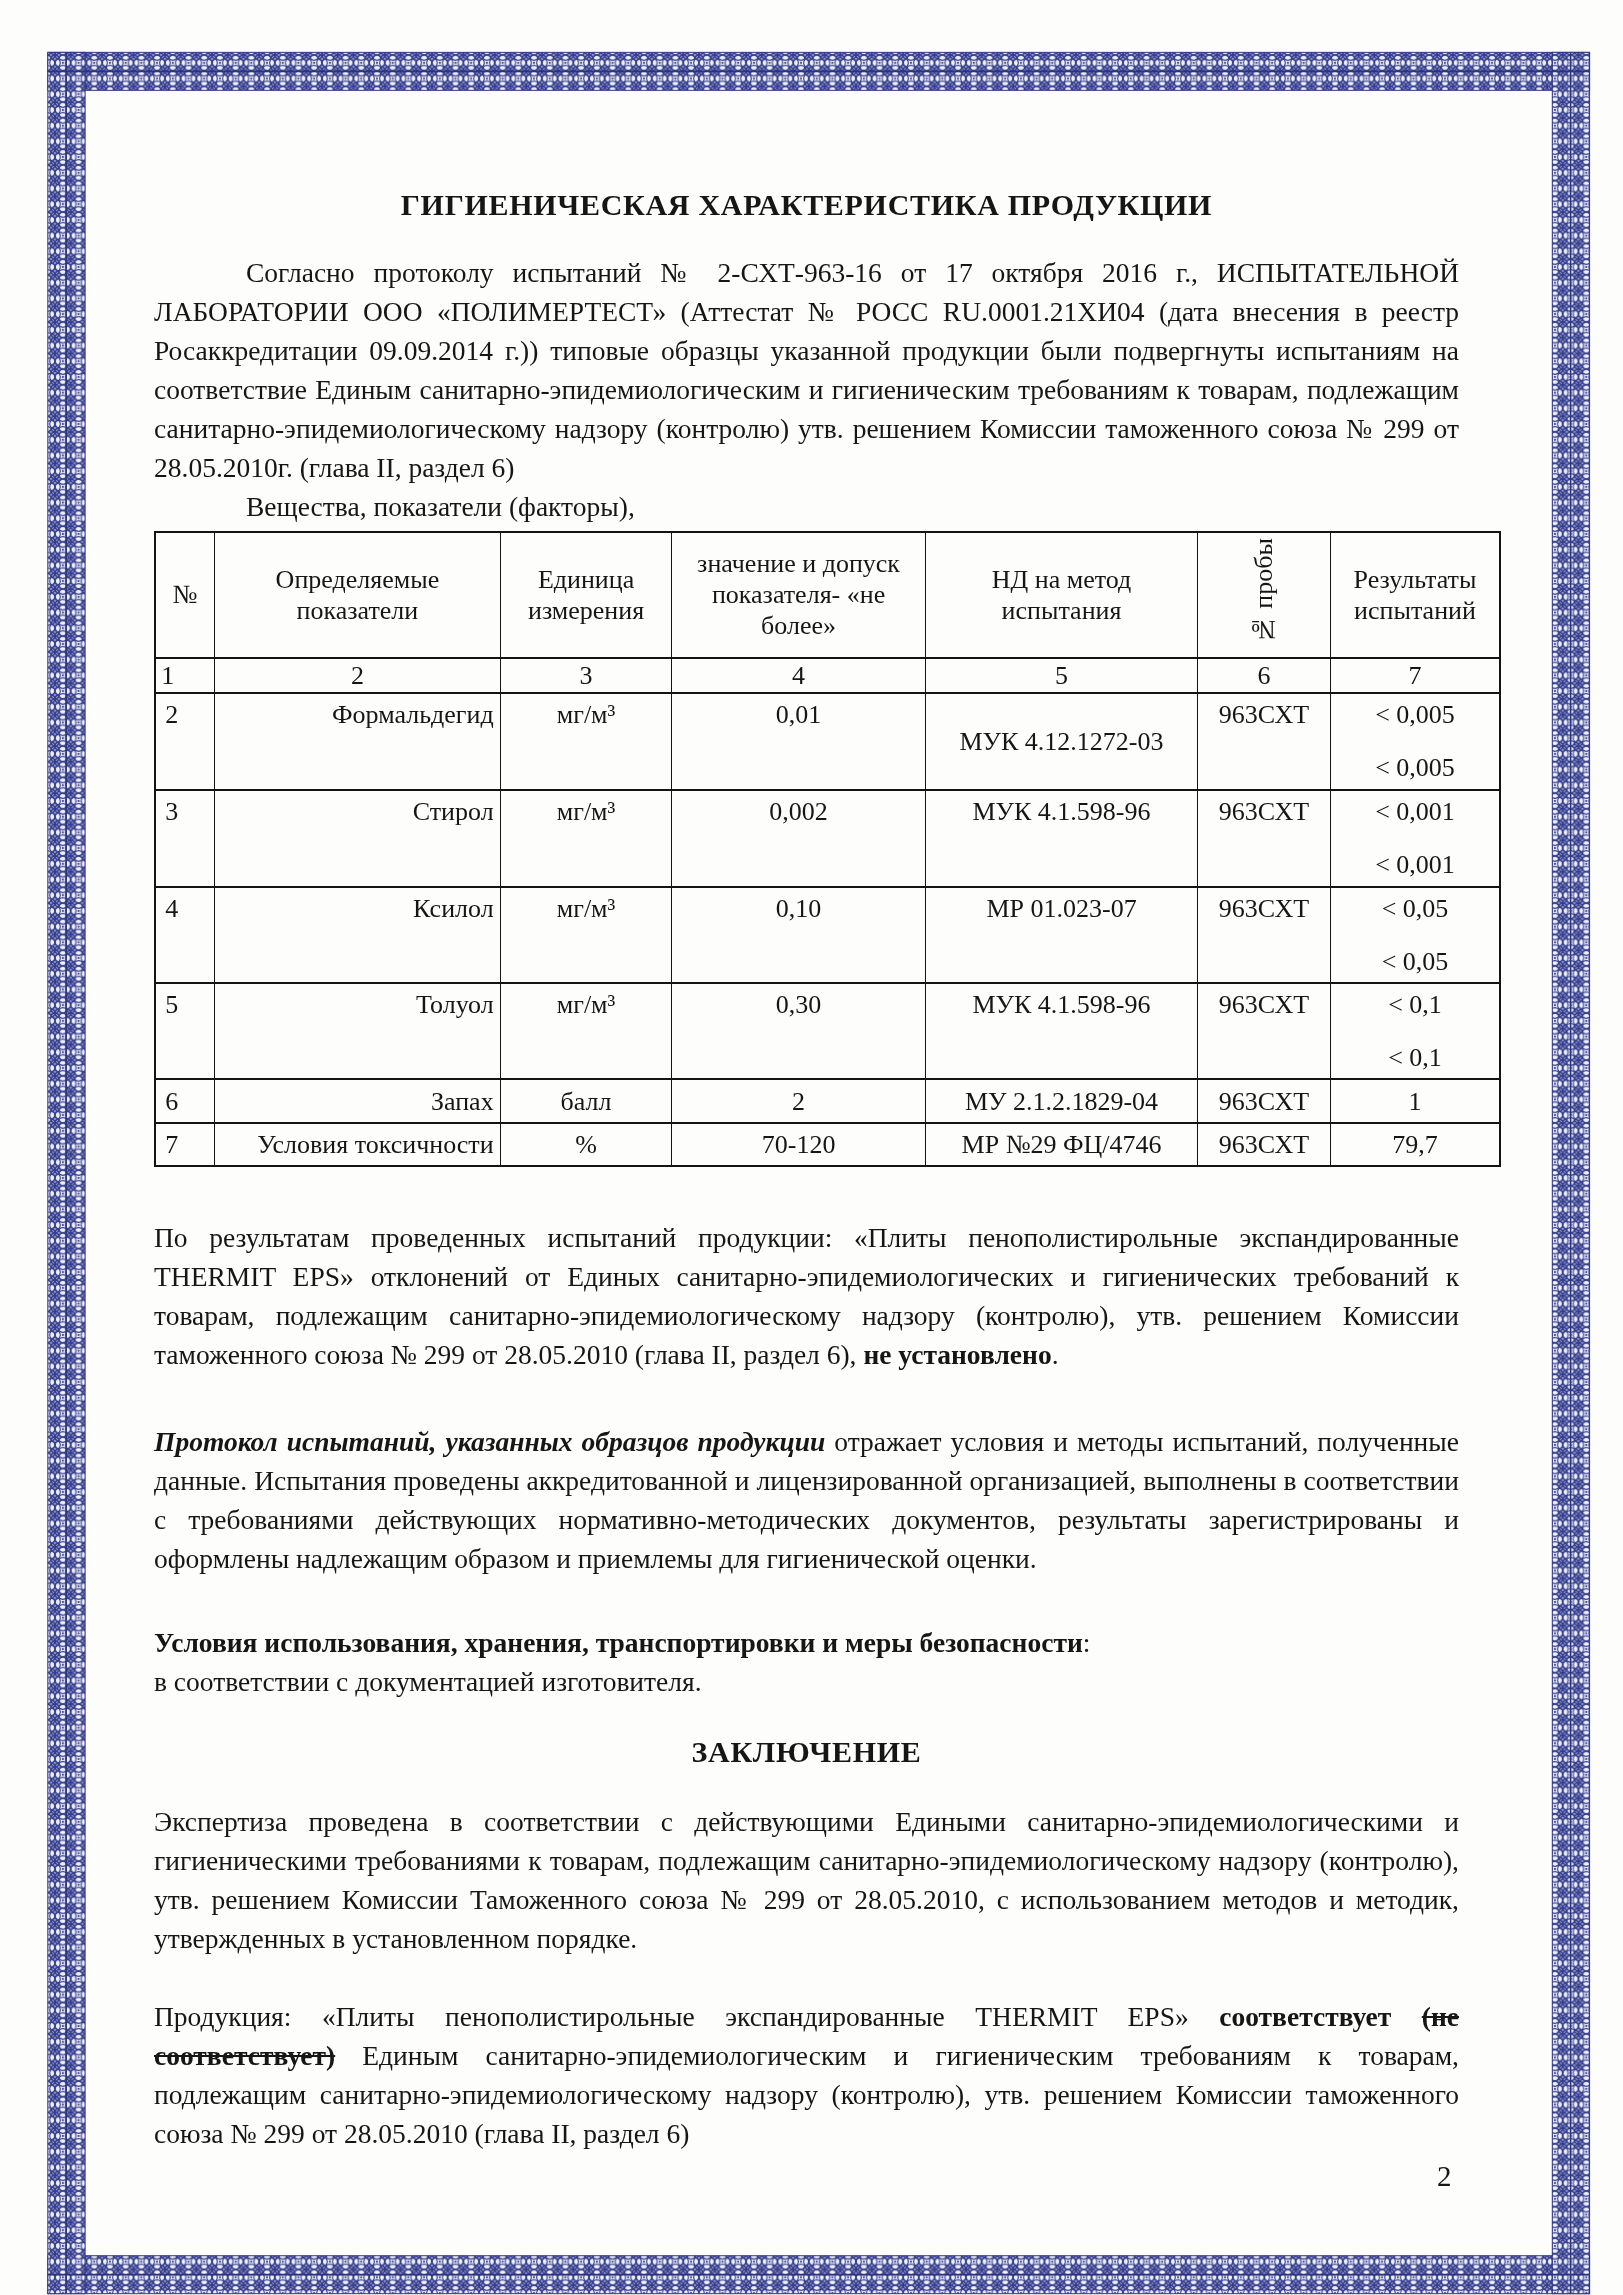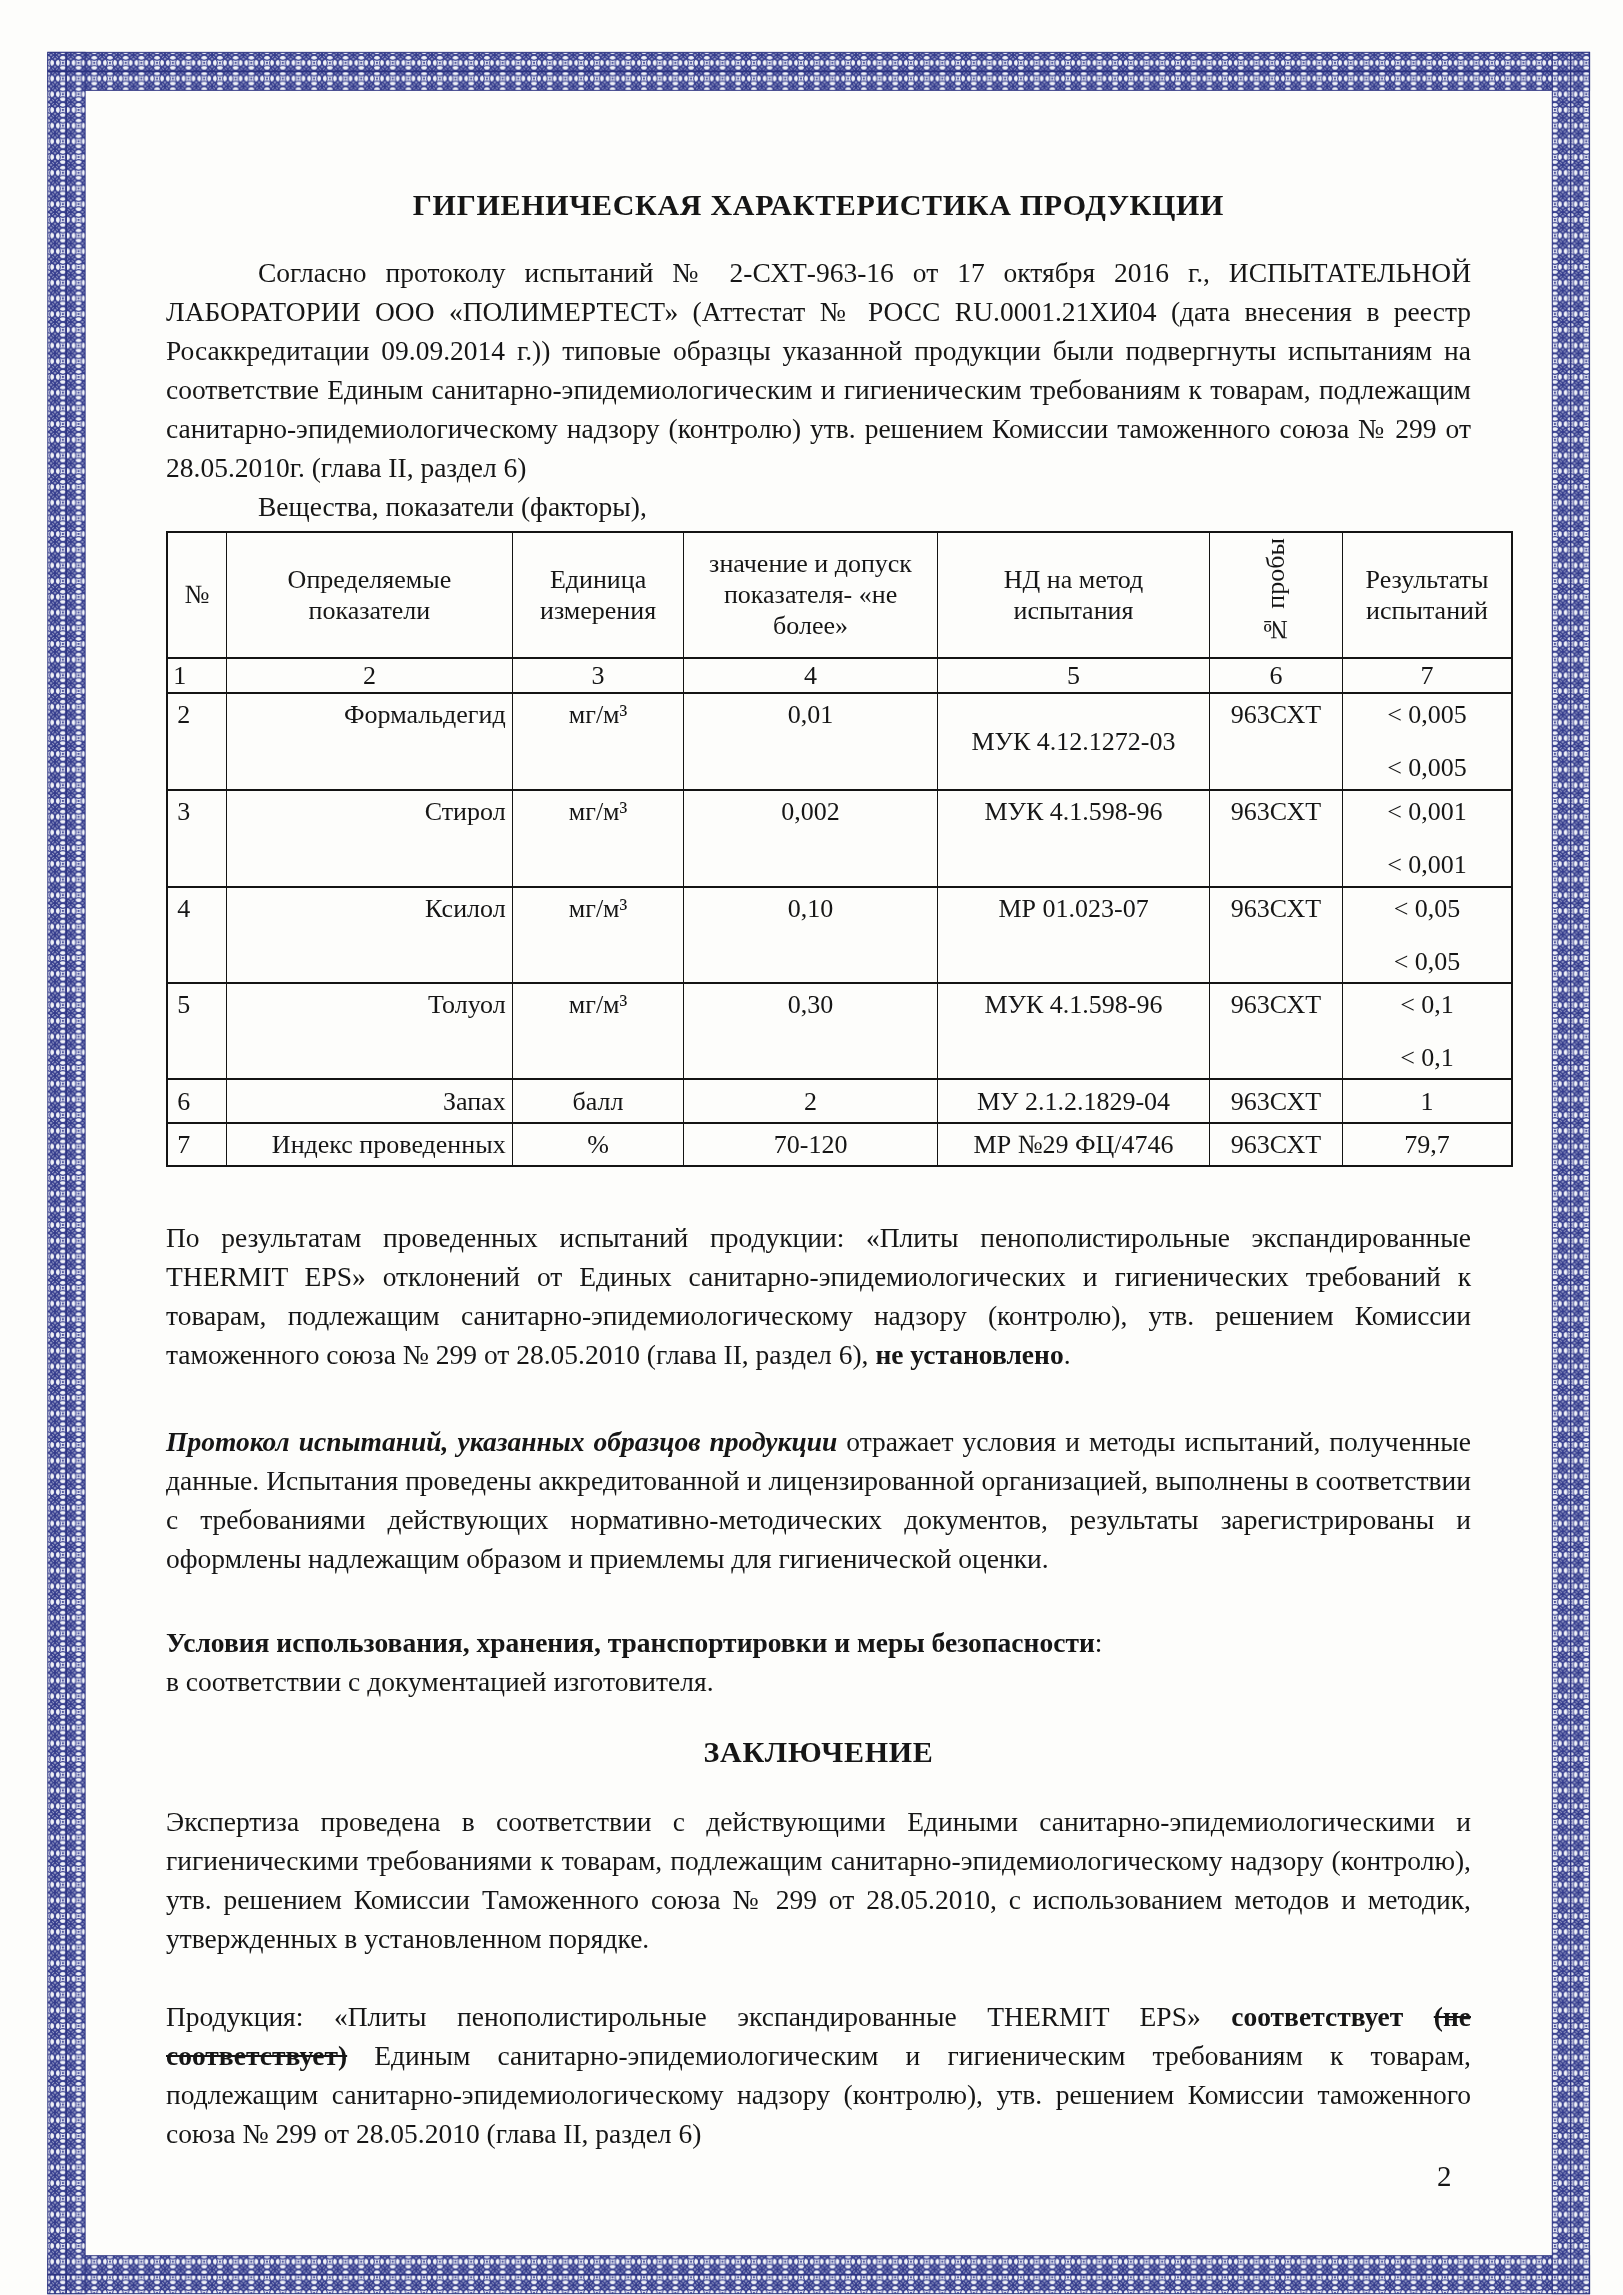--- a/index.html
+++ b/index.html
@@ -10,7 +10,7 @@
     font-family:"Liberation Serif", serif; color:#161616;
   }
   .frame { position:absolute; left:0; top:0; }
-  .content { position:absolute; left:166px; top:90px; width:1305px; }
+  .content { position:absolute; left:154px; top:90px; width:1305px; }
 
   .title { margin-top:98px; text-align:center; font-size:30px; font-weight:bold; letter-spacing:0.7px; }
 

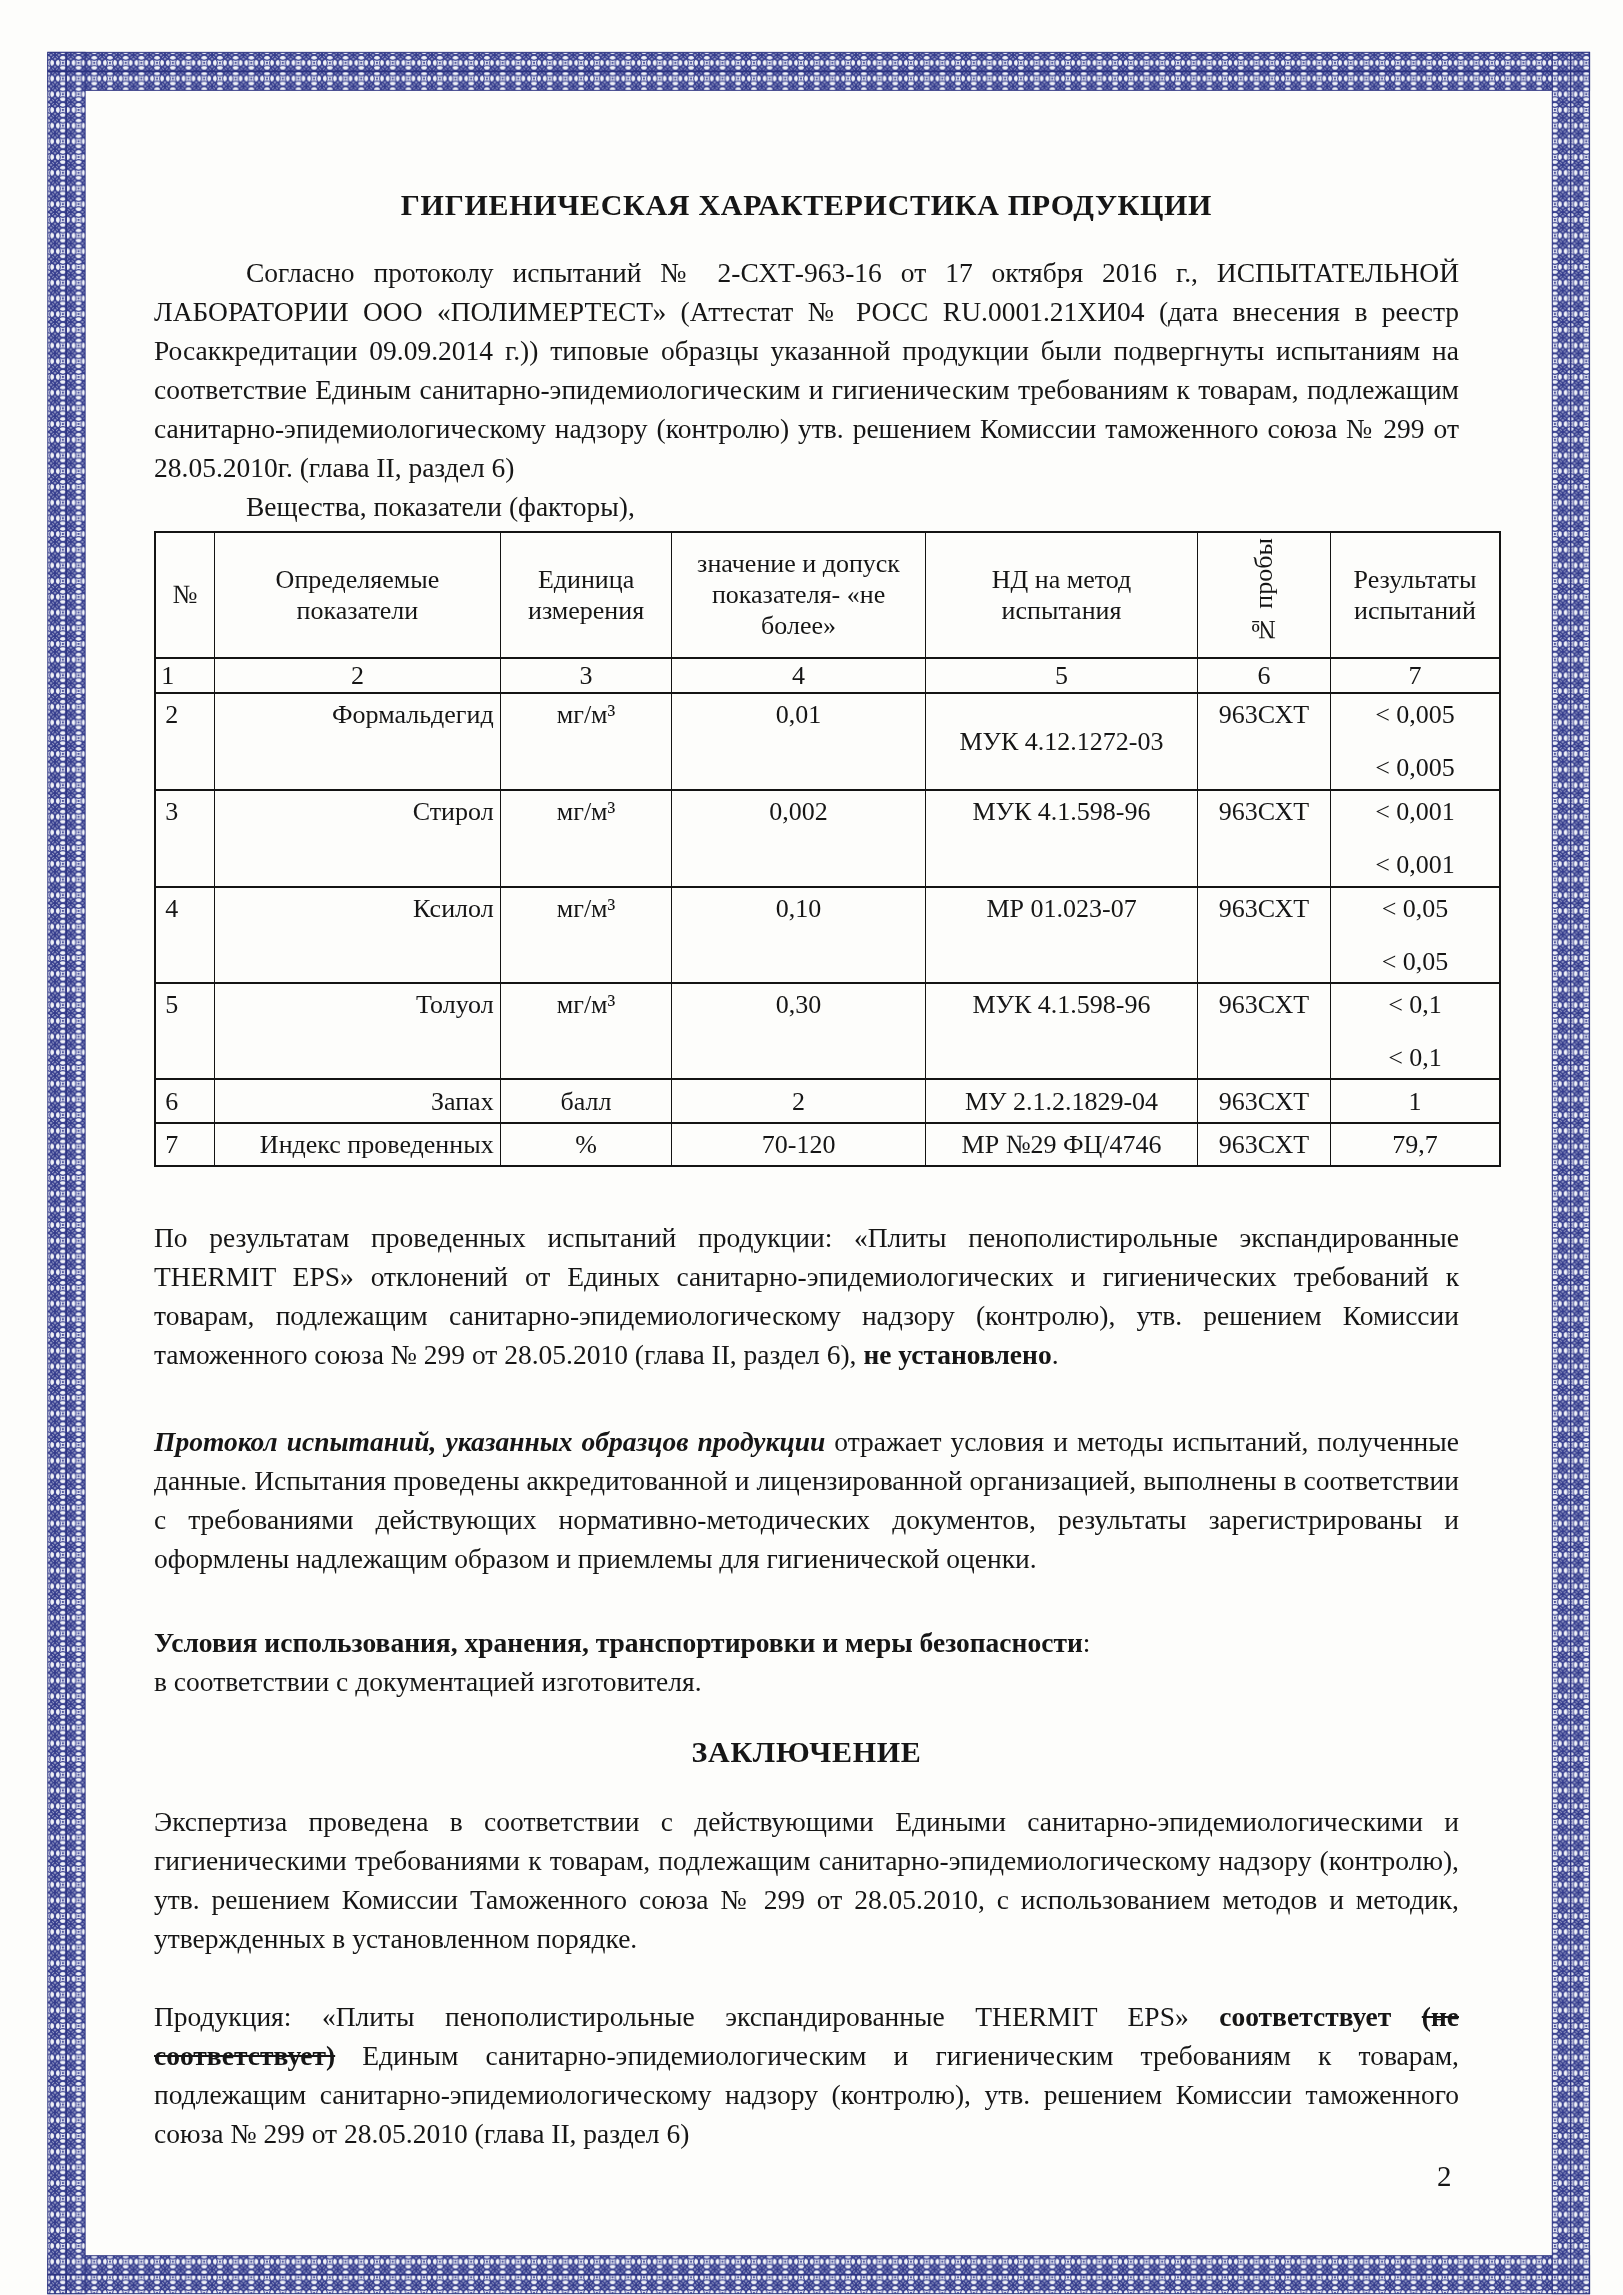--- a/index.html
+++ b/index.html
@@ -179,7 +179,7 @@
         </tr>
         <tr class="rF">
           <td class="num">7</td>
-          <td class="name">Индекс проведенных</td>
+          <td class="name">Условия токсичности</td>
           <td>%</td>
           <td>70-120</td>
           <td>МР №29 ФЦ/4746</td>

